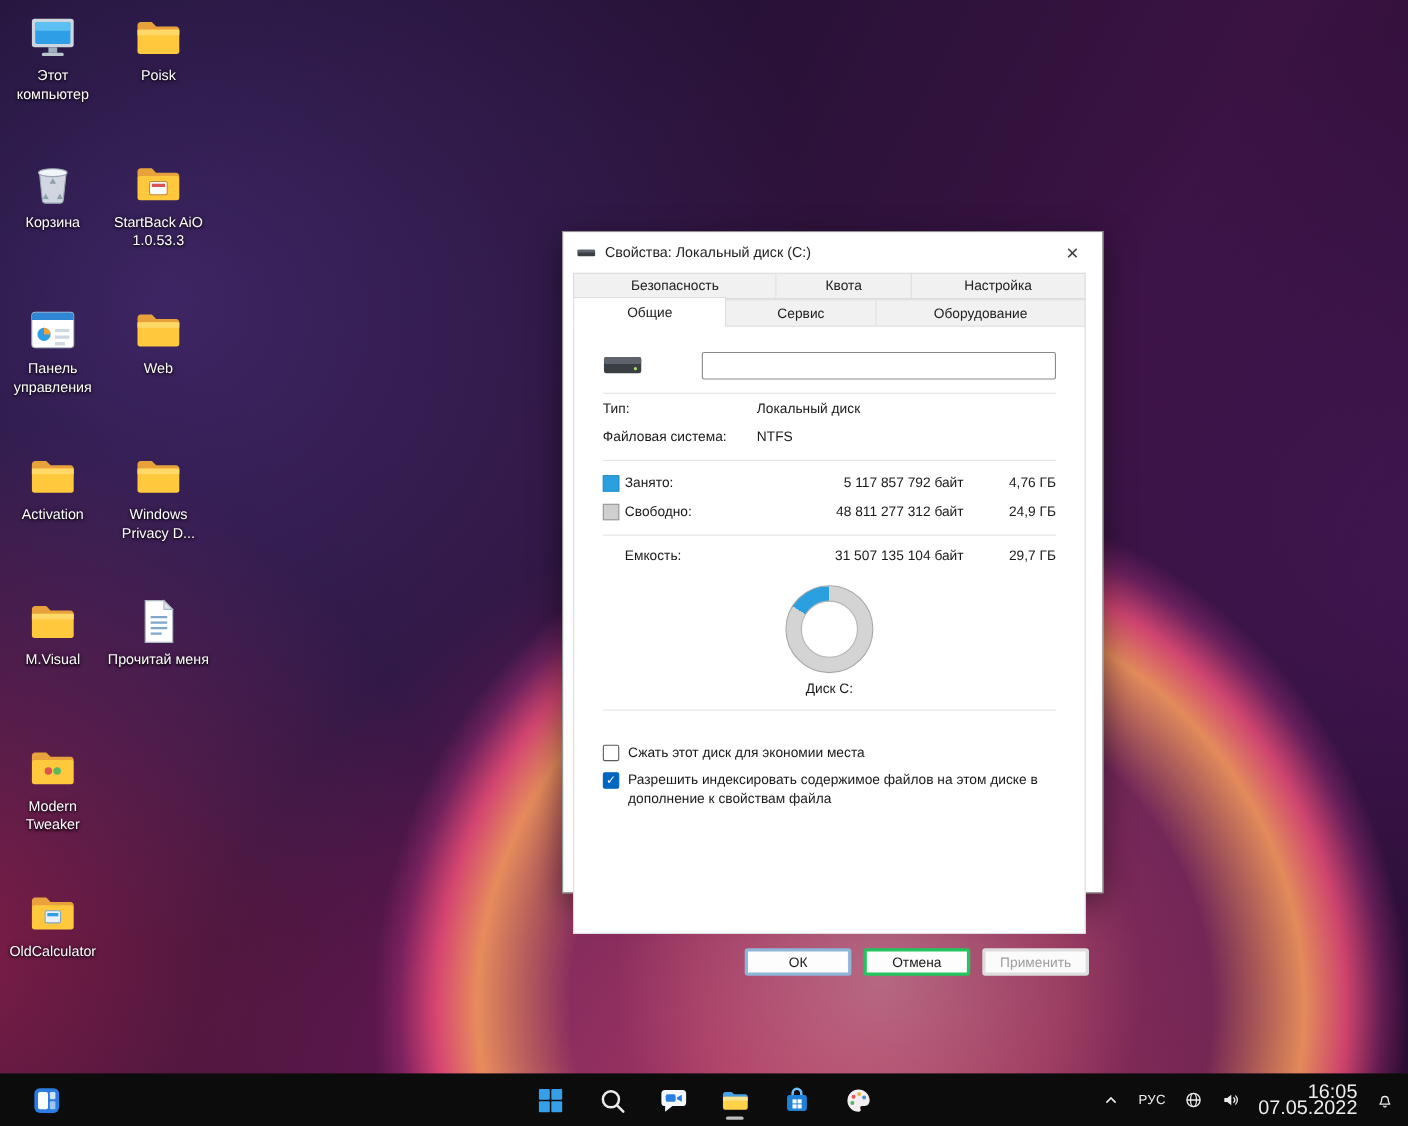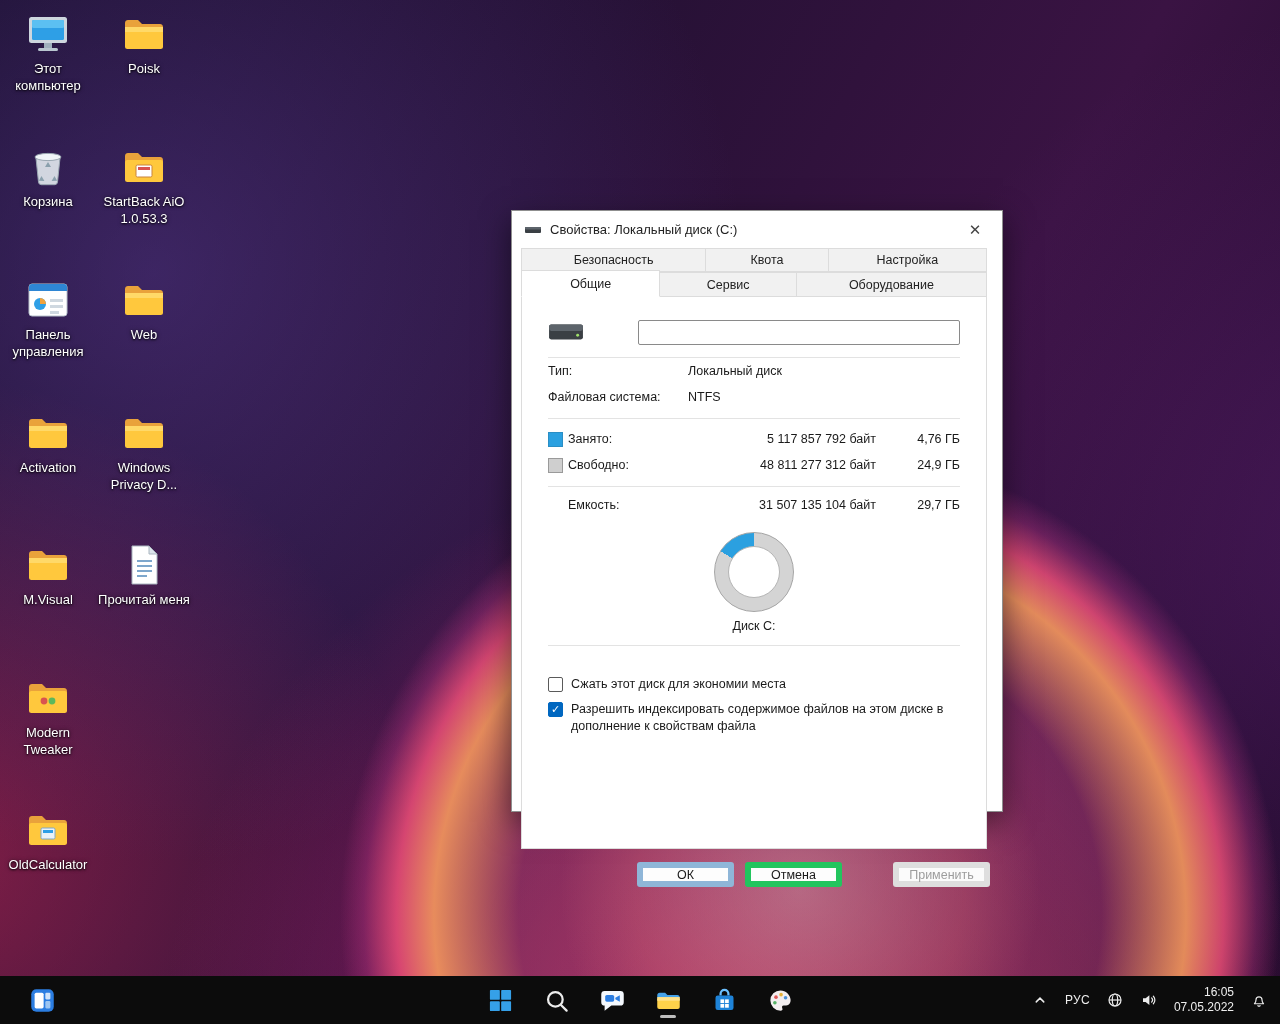--- a/index.html
+++ b/index.html
@@ -65,7 +65,7 @@
   .cbl { max-width:400px; line-height:1.3; }
   .btnrow { display:flex; justify-content:flex-end; gap:11px; padding:13px 12px 0 0; }
   .btn { width:97px; height:25px; font-size:12.5px; font-family:"Liberation Sans", sans-serif;
-    background:#fdfdfd; border:6px solid #22c55e; border-radius:3px; color:#1a1a1a; cursor:pointer; }
+    background:#fdfdfd; border:3px solid #22c55e; border-radius:3px; color:#1a1a1a; cursor:pointer; }
   .btn.ok { border-color:#8fb6d8; }
   .btn.disabled { color:#9d9d9d; background:#fbfbfb; border-color:#dedede;margin-left:40px; }
 

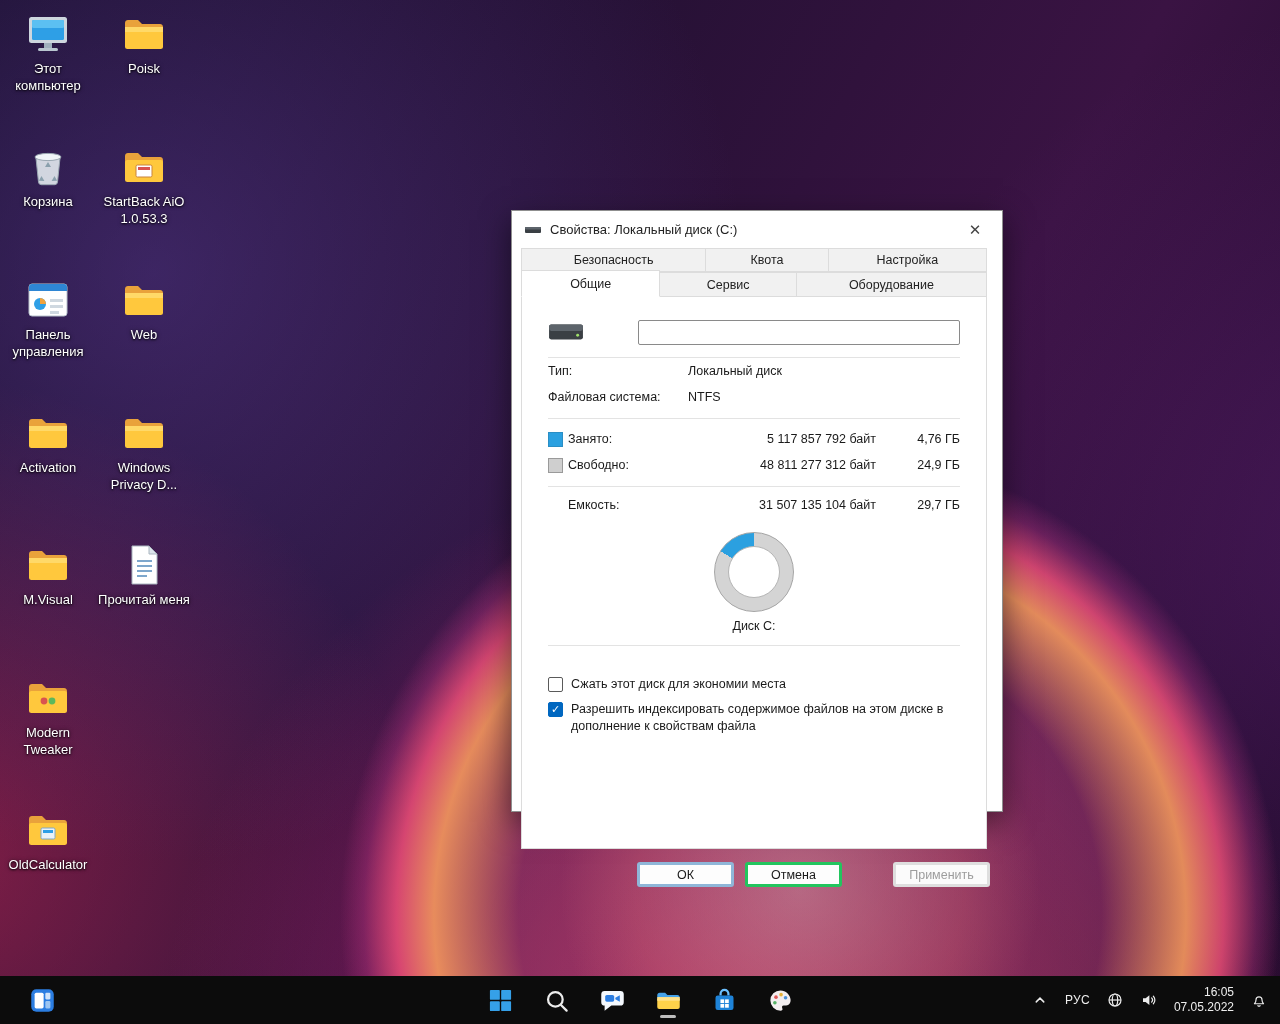--- a/index.html
+++ b/index.html
@@ -67,7 +67,7 @@
   .btn { width:97px; height:25px; font-size:12.5px; font-family:"Liberation Sans", sans-serif;
     background:#fdfdfd; border:3px solid #22c55e; border-radius:3px; color:#1a1a1a; cursor:pointer; }
   .btn.ok { border-color:#8fb6d8; }
-  .btn.disabled { color:#9d9d9d; background:#fbfbfb; border-color:#dedede;margin-left:40px; }
+  .btn.disabled { color:#9d9d9d; background:#fbfbfb; border-color:#dedede; }
 
   
   .taskbar { position:absolute; left:0; bottom:0; width:1280px; height:48px; background:#0c0c0c; z-index:10; display:flex; align-items:center; }

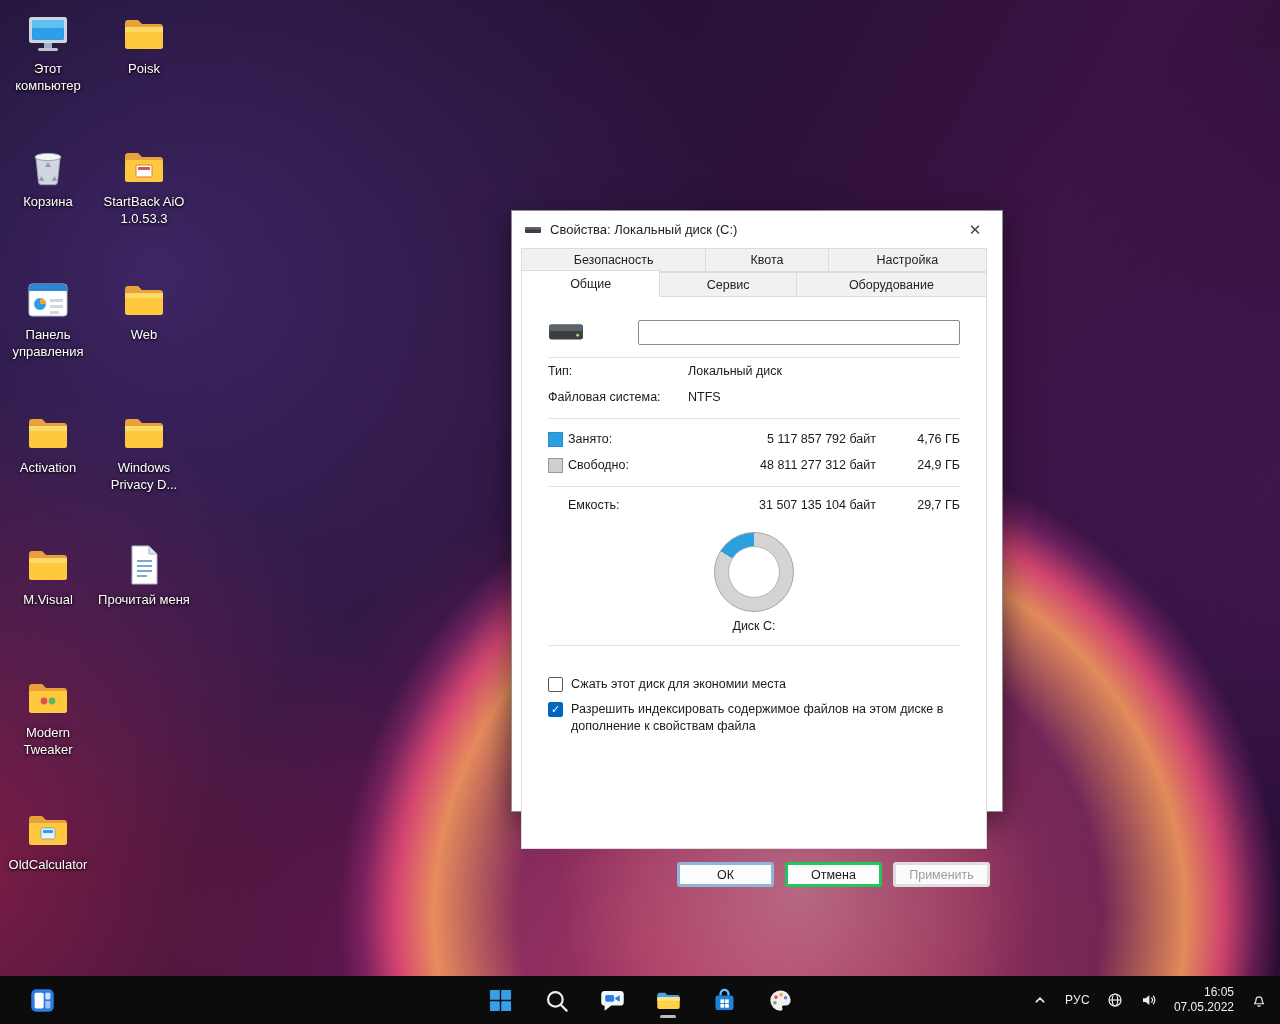--- a/index.html
+++ b/index.html
@@ -80,7 +80,7 @@
   .tray-btn { height:40px; display:flex; align-items:center; justify-content:center; padding:0 6px; border-radius:5px; cursor:pointer; color:#eee; }
   .tray-btn svg { width:18px; height:18px; }
   .lang { font-size:12px; letter-spacing:.3px; }
-  .clock { text-align:right; font-size:12px; line-height:15px; color:#eee; padding:0 6px; cursor:pointer; }
+  .clock { text-align:right; font-size:18px; line-height:15px; color:#eee; padding:0 6px; cursor:pointer; }
 </style>
 </head>
 <body>

